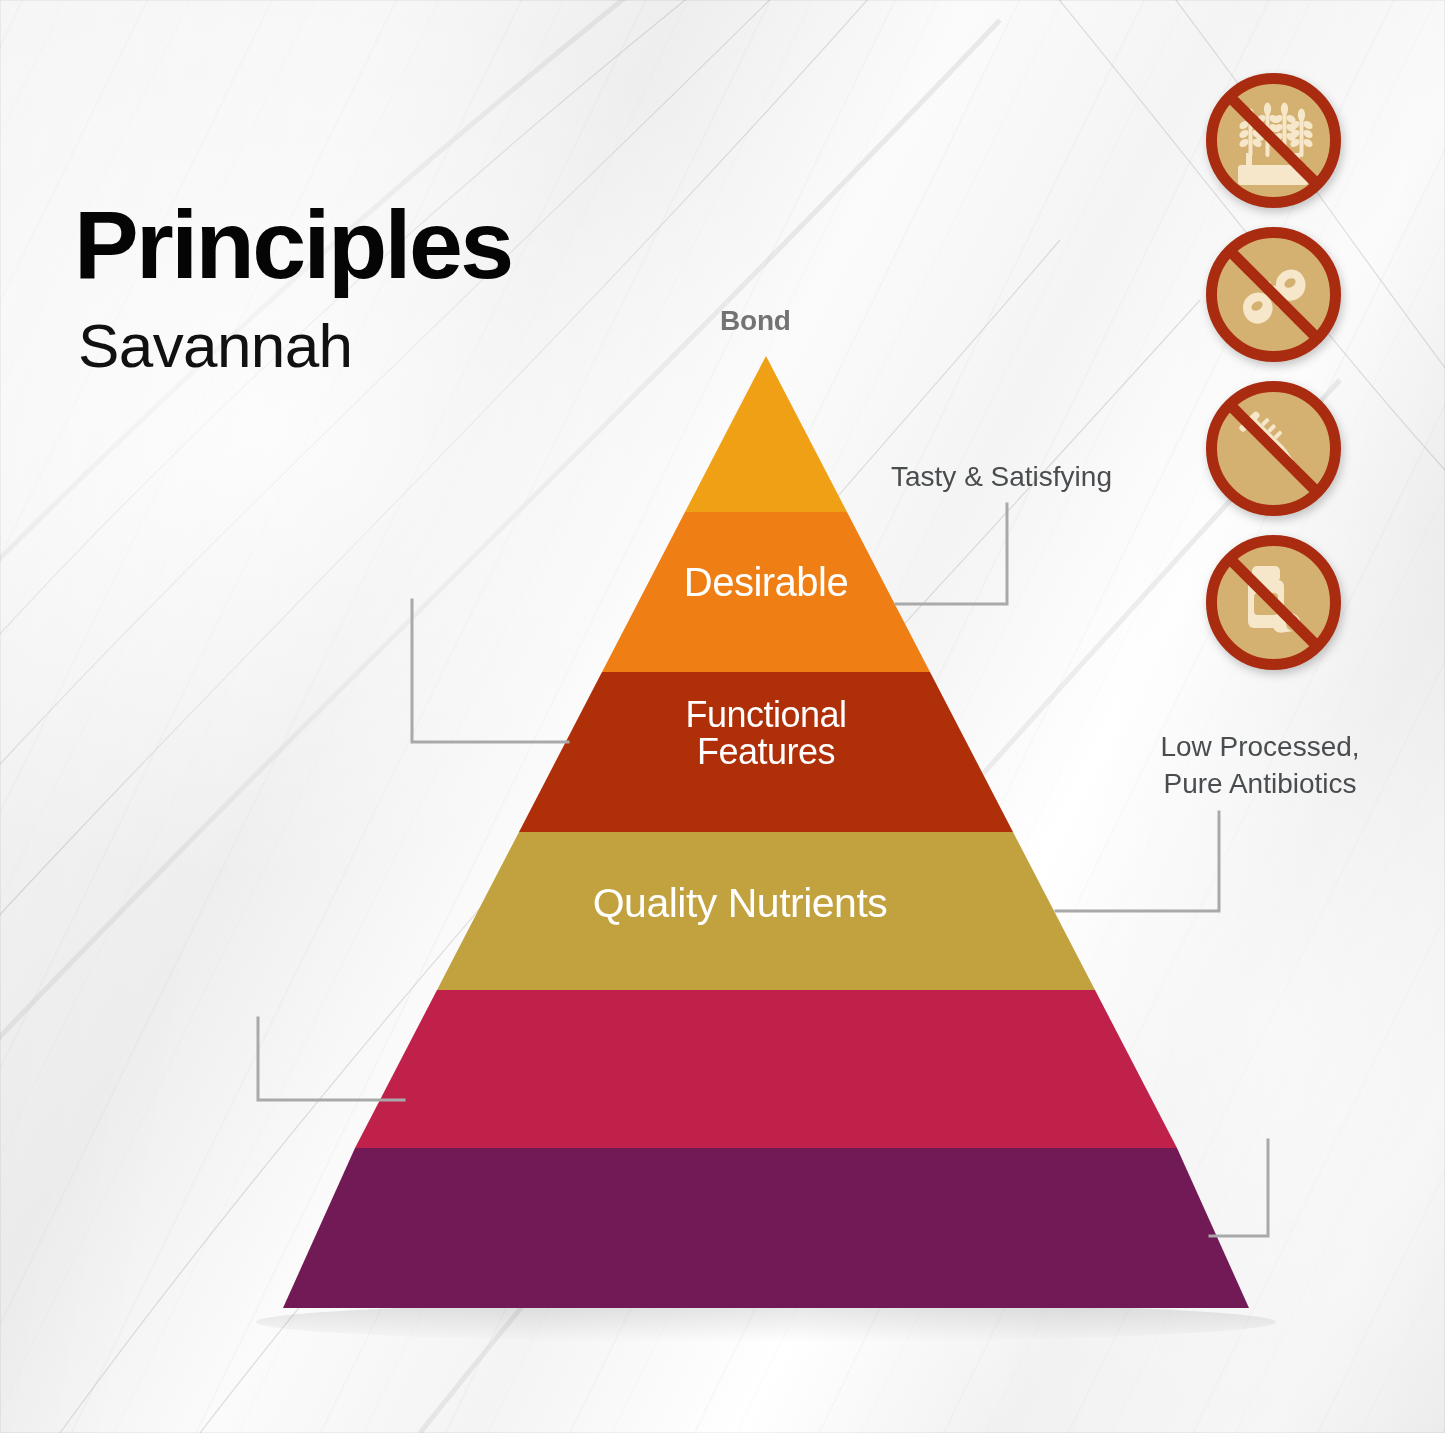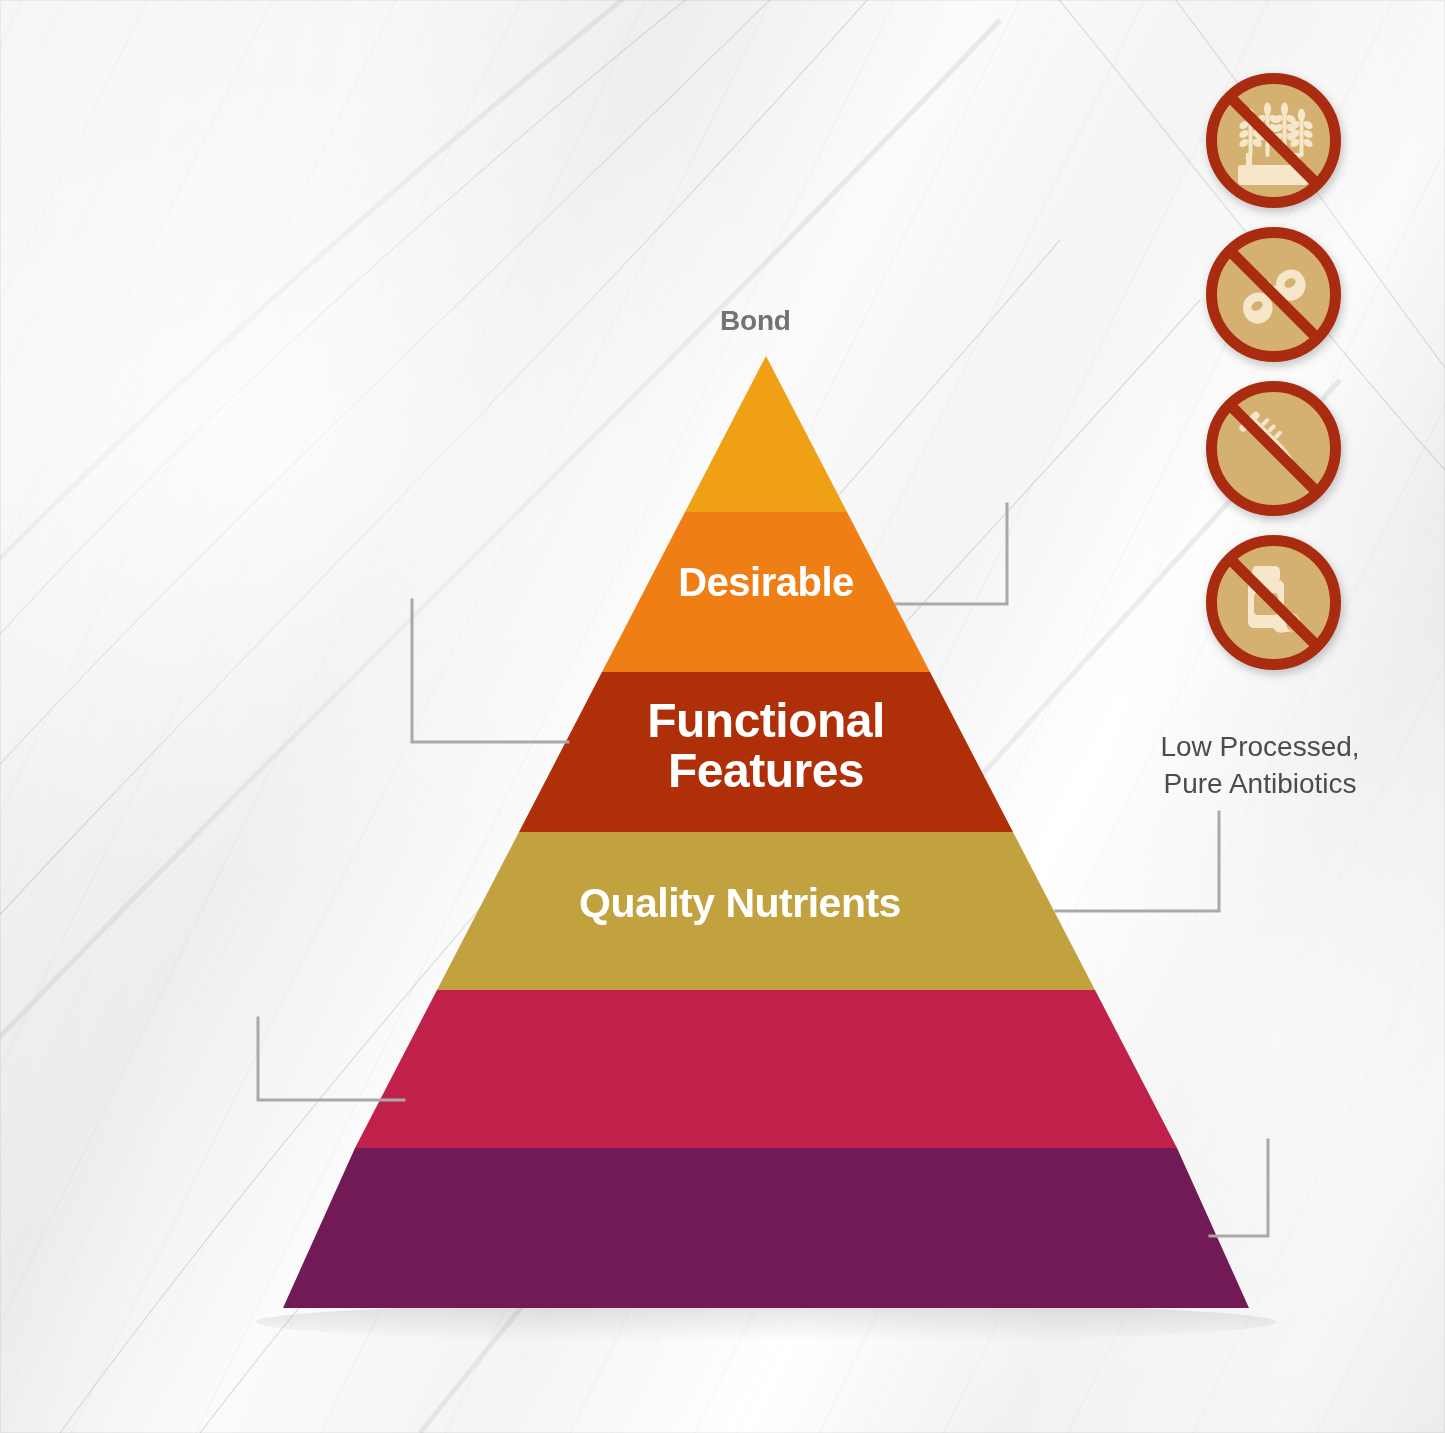--- a/index.html
+++ b/index.html
@@ -179,6 +179,10 @@
   </svg>
   <div class="bg-soft"></div>
 
+  <div class="heading">
+    <div class="title-main">Principles</div>
+    <div class="title-sub">Savannah</div>
+  </div>
 
   <div id="pyramid-wrap">
     <svg width="1445" height="1433" viewBox="0 0 1445 1433">

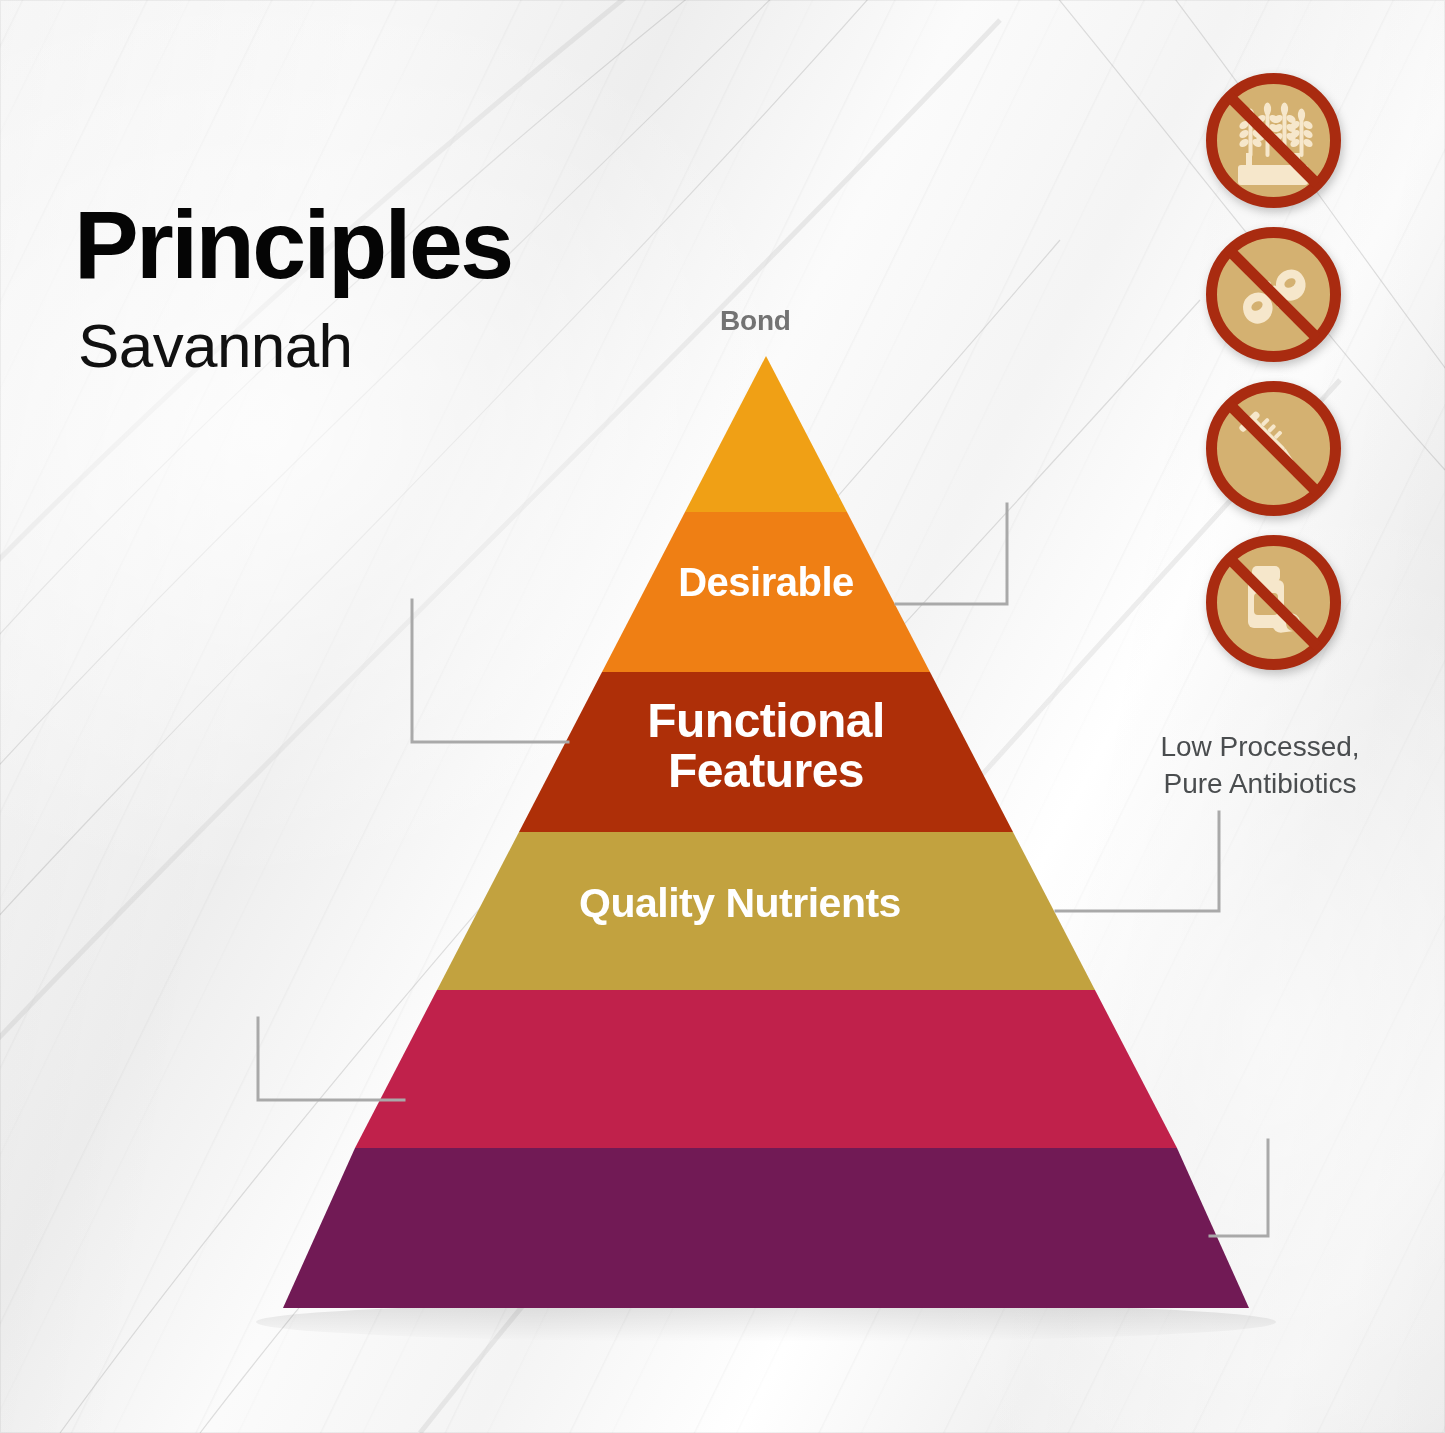--- a/index.html
+++ b/index.html
@@ -229,6 +229,7 @@
 Features</div>
   <div class="tier-text tier-quality">Quality Nutrients</div>
 
+  <div class="callout right callout-tasty">Tasty &amp; Satisfying</div>
   <div class="callout left  callout-lowproc">Low Processed,
 Pure Antibiotics</div>
 

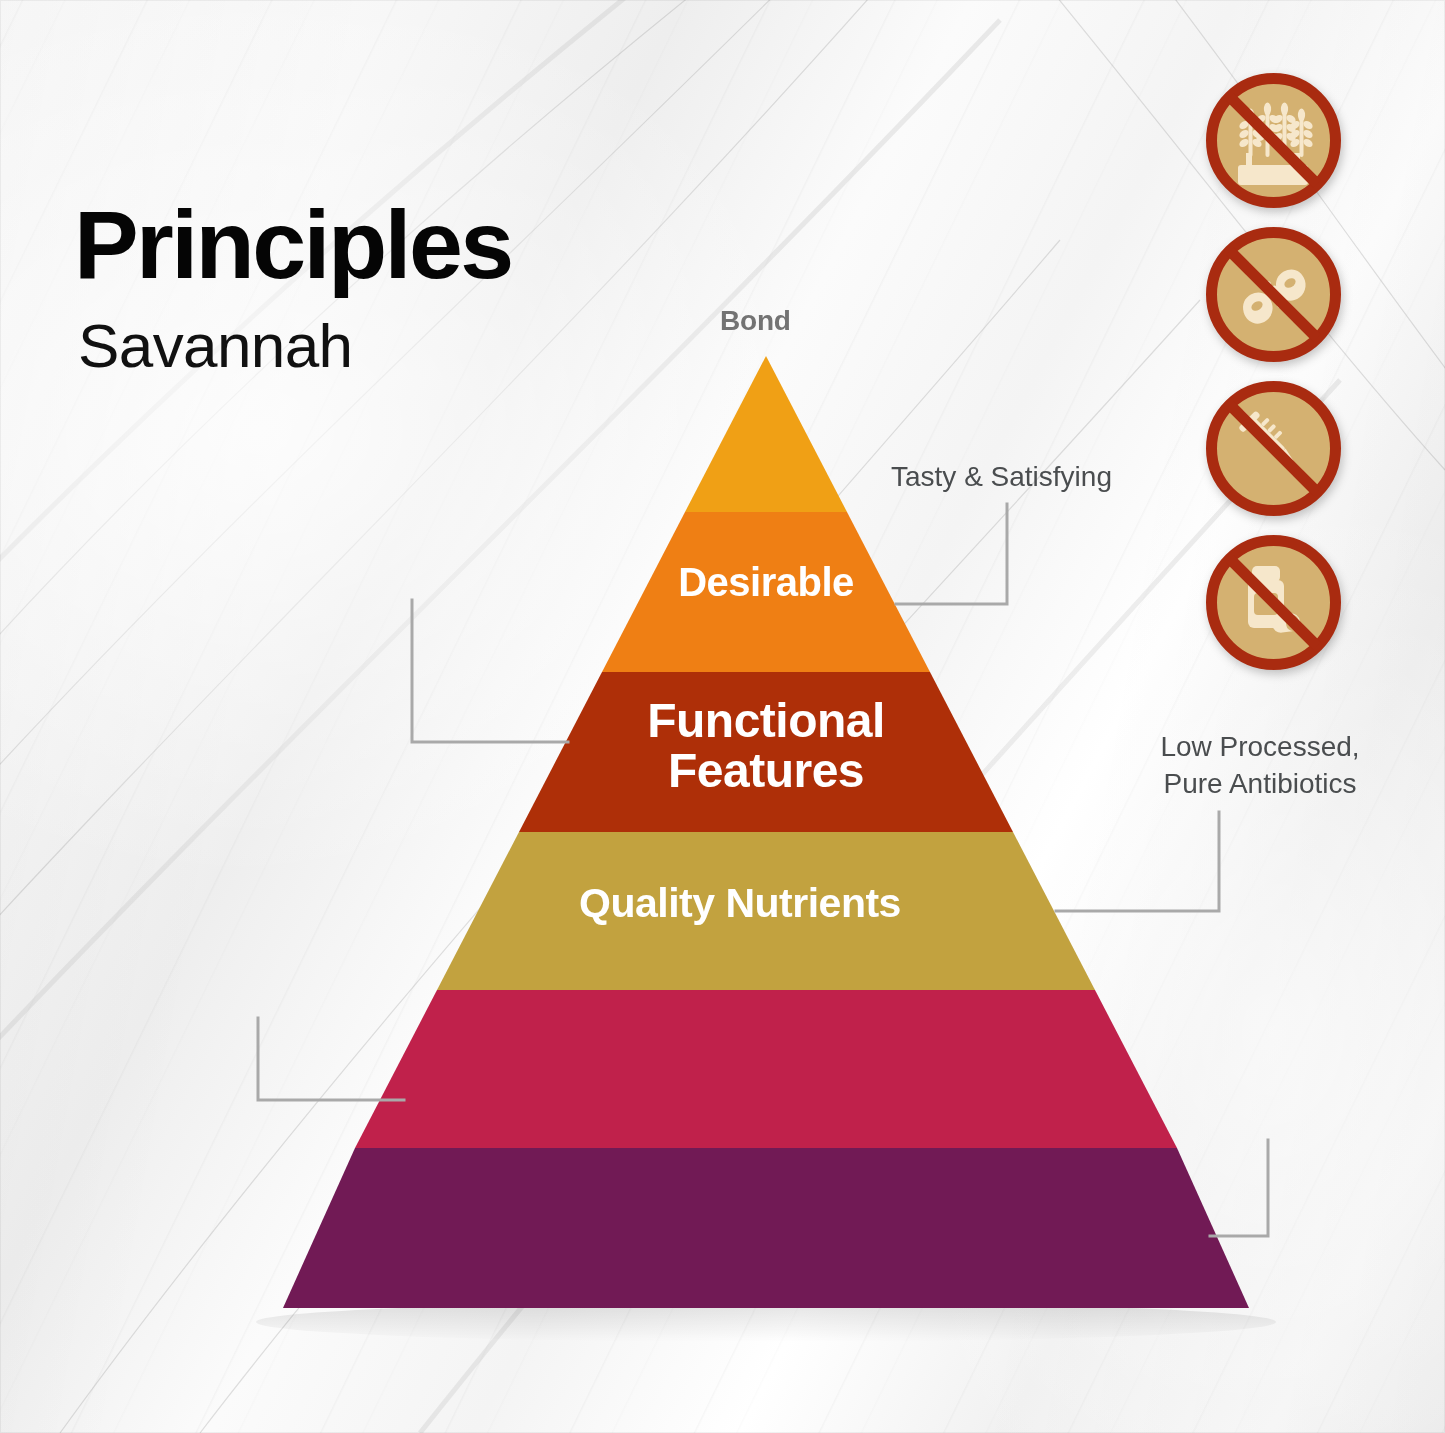--- a/index.html
+++ b/index.html
@@ -109,7 +109,7 @@
   .tier-text {
     position: absolute;
     color: #ffffff;
-    font-weight: 700;
+    font-weight: 400;
     text-align: center;
     line-height: 1.04;
     letter-spacing: -0.5px;

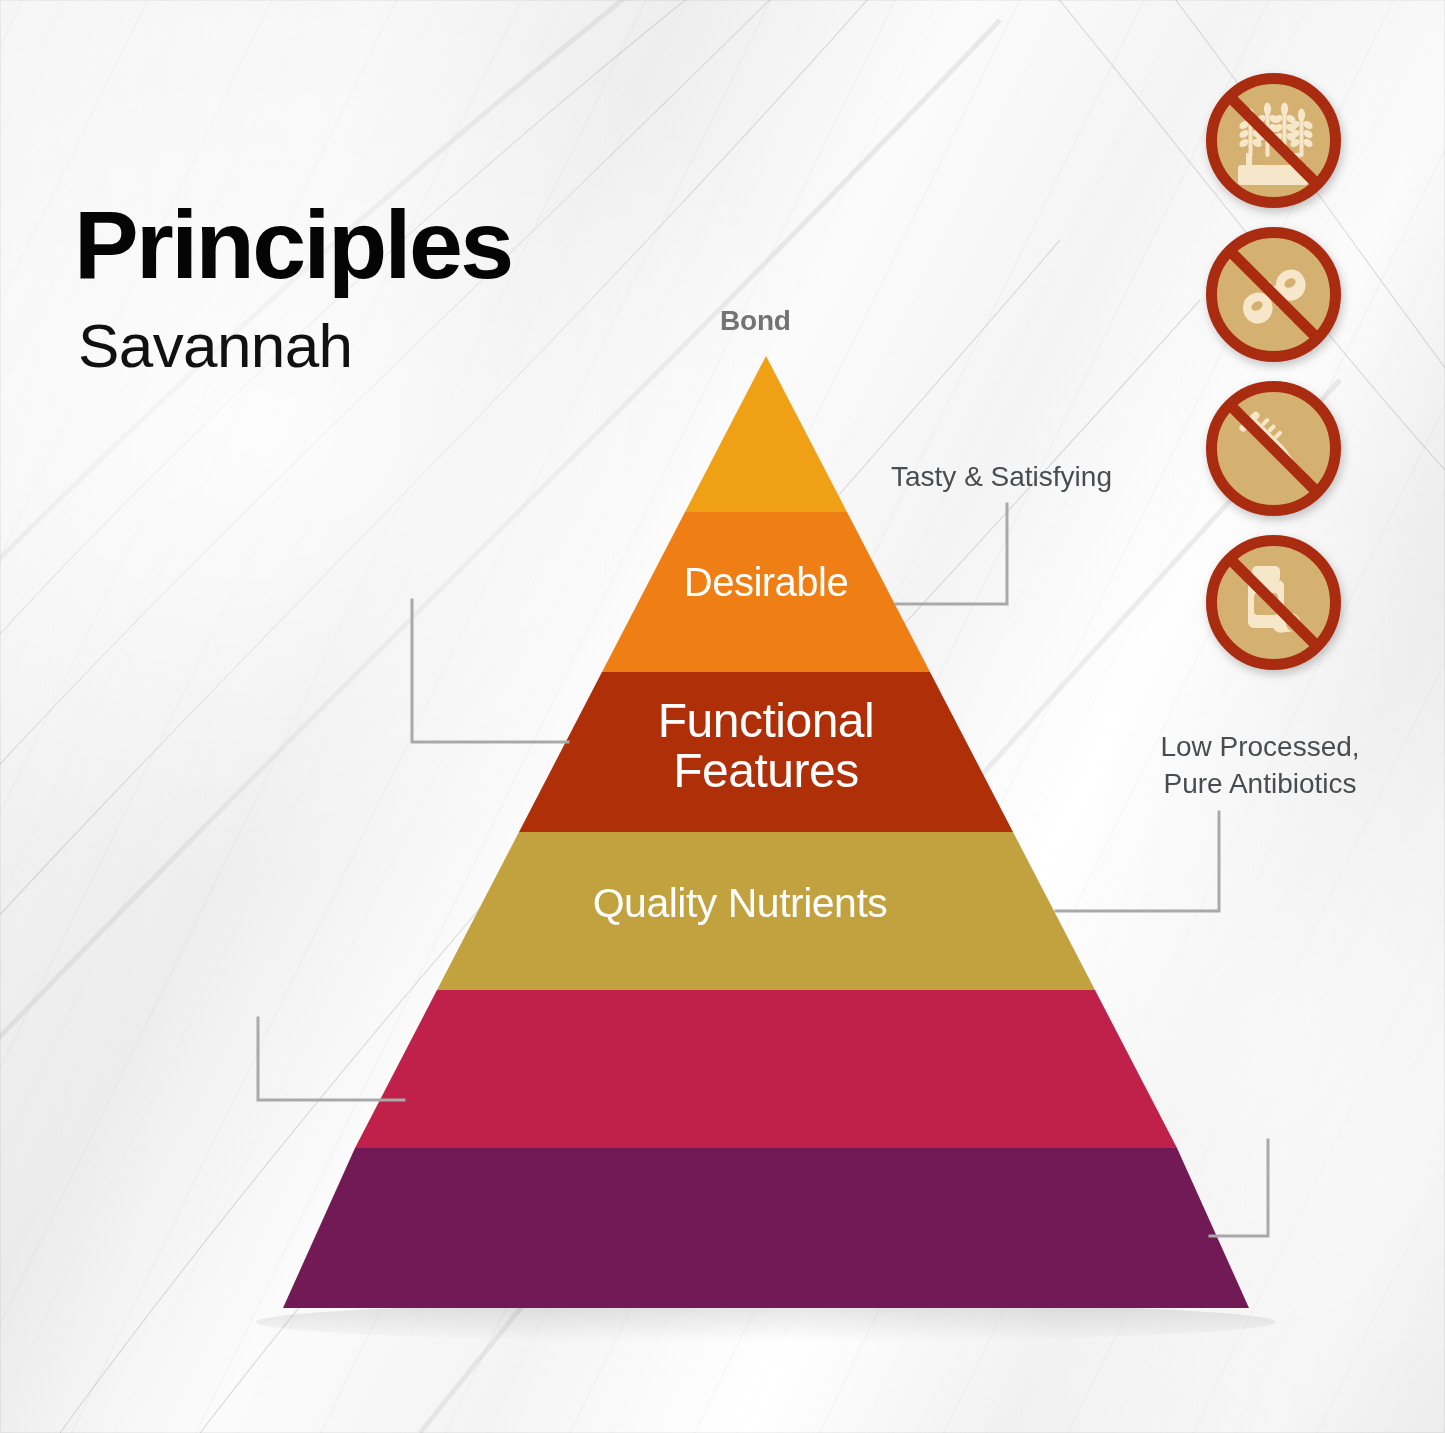--- a/index.html
+++ b/index.html
@@ -116,7 +116,7 @@
     white-space: pre-line;
   }
   .tier-desirable      { left: 566px; top: 562px;  width: 400px; font-size: 40px; }
-  .tier-functional     { left: 546px; top: 696px;  width: 440px; font-size: 48px; }
+  .tier-functional     { left: 546px; top: 696px;  width: 440px; font-size: 36px; }
   .tier-quality        { left: 460px; top: 882px;  width: 560px; font-size: 41px; }
   .tier-hypo           { left: 446px; top: 1042px; width: 640px; font-size: 41px; }
   .tier-sustain        { left: 446px; top: 1200px; width: 640px; font-size: 41px; }

